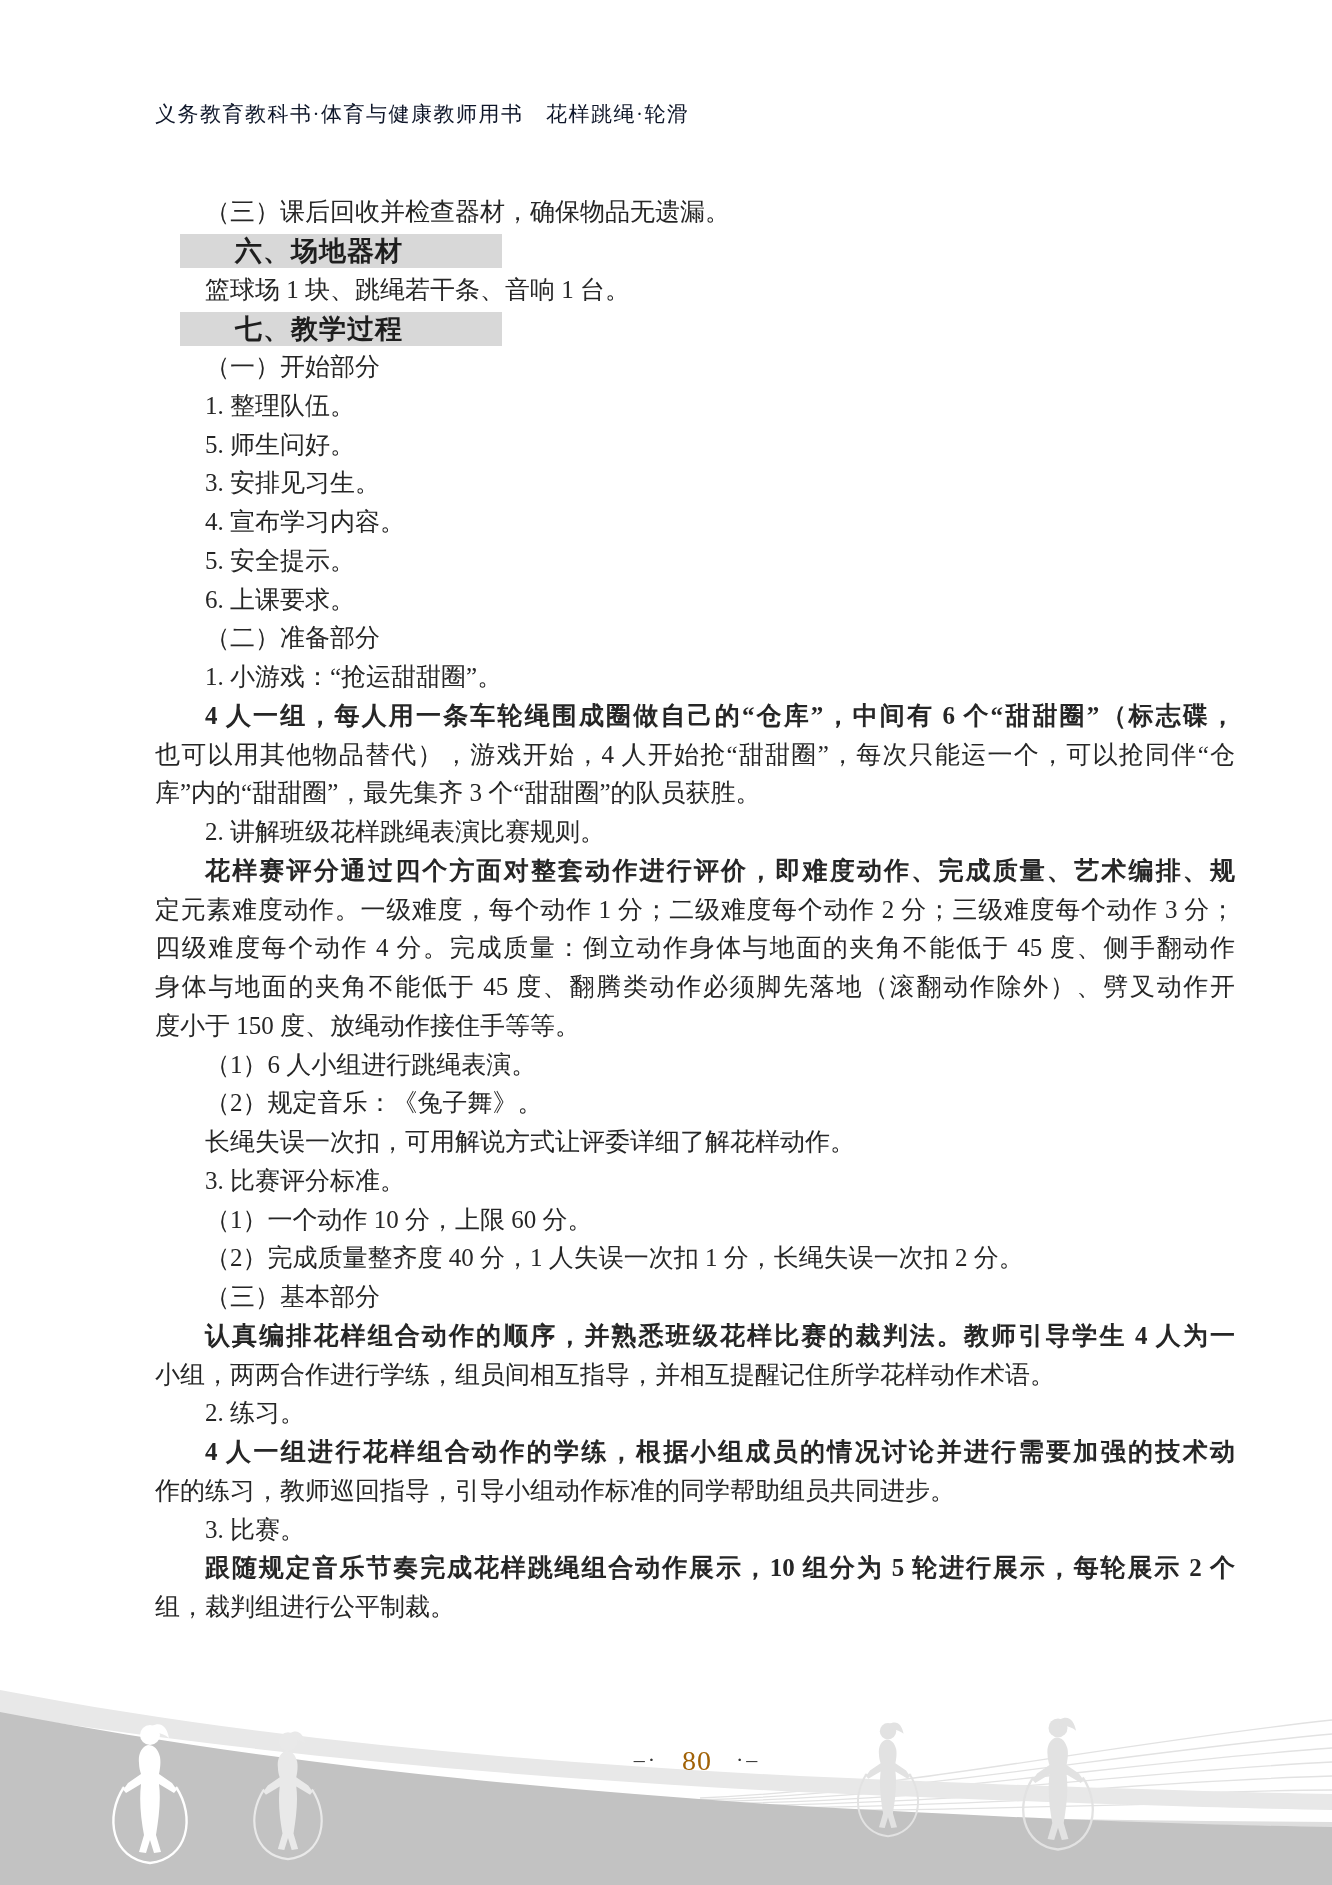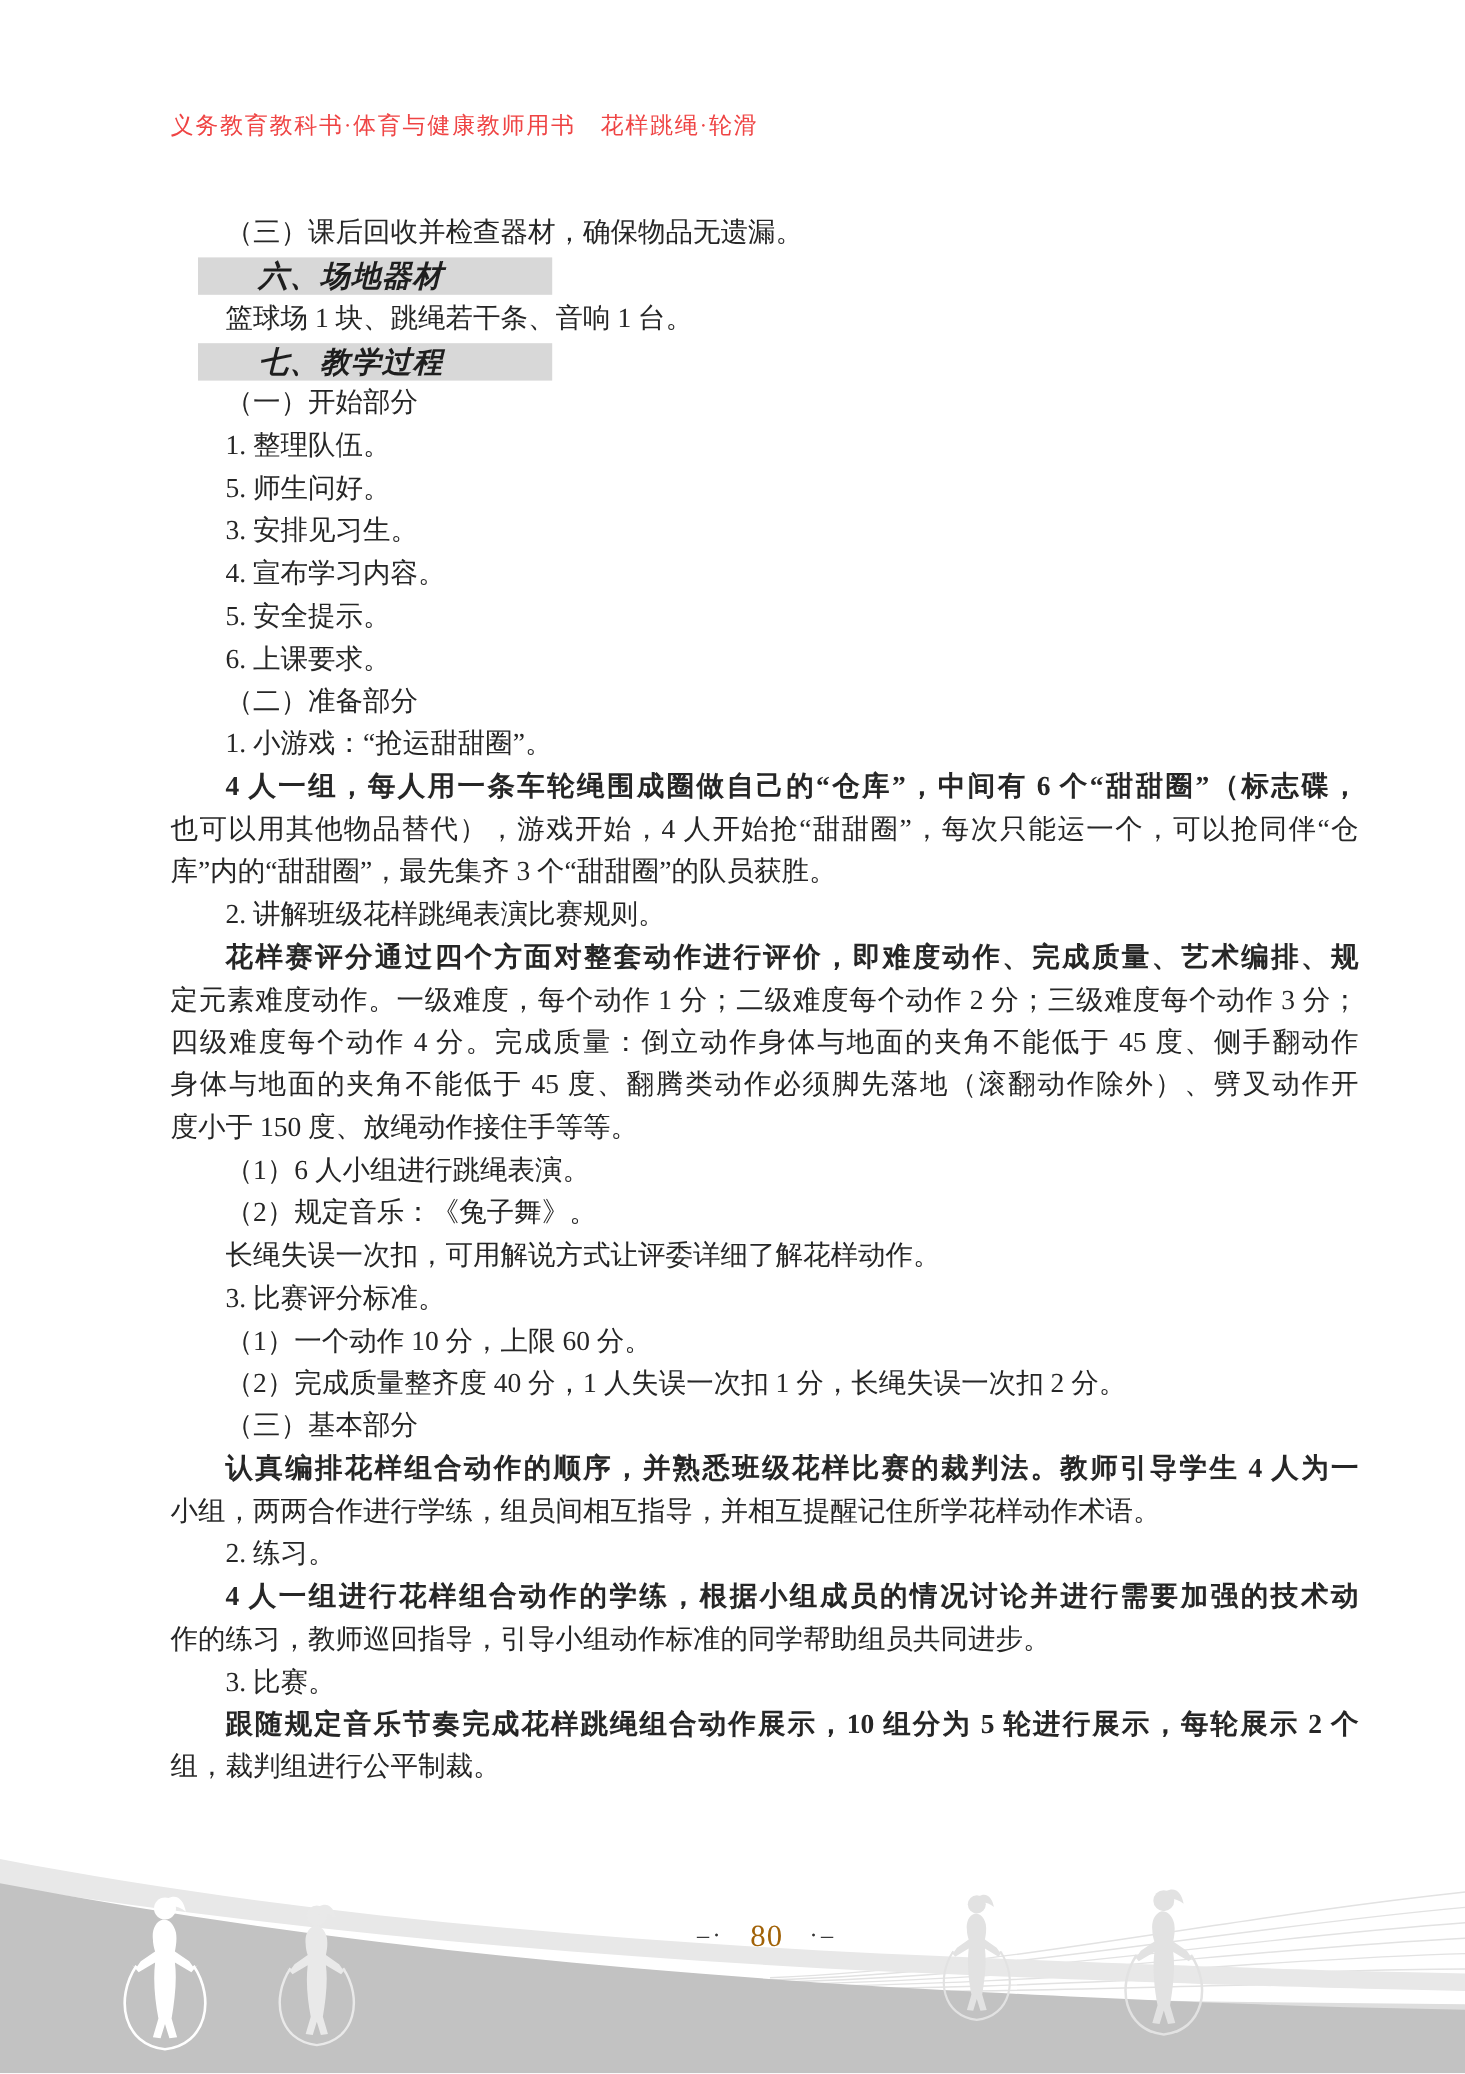--- a/index.html
+++ b/index.html
@@ -5,7 +5,7 @@
   html,body{margin:0;padding:0;background:#ffffff;}
   .page{position:relative;width:1332px;height:1885px;background:#ffffff;overflow:hidden;
         font-family:"Liberation Serif","DejaVu Serif",serif;}
-  .running-header{position:absolute;left:155px;top:100px;font-size:21px;color:#ef4444;
+  .running-header{position:absolute;left:155px;top:100px;font-size:21px;color:#0f172a;
         letter-spacing:1.5px;white-space:nowrap;}
   .content{position:absolute;left:127px;top:193px;width:1080px;margin-left:28px;}
   .line{height:38.75px;line-height:38.75px;font-size:25px;color:#262626;white-space:nowrap;

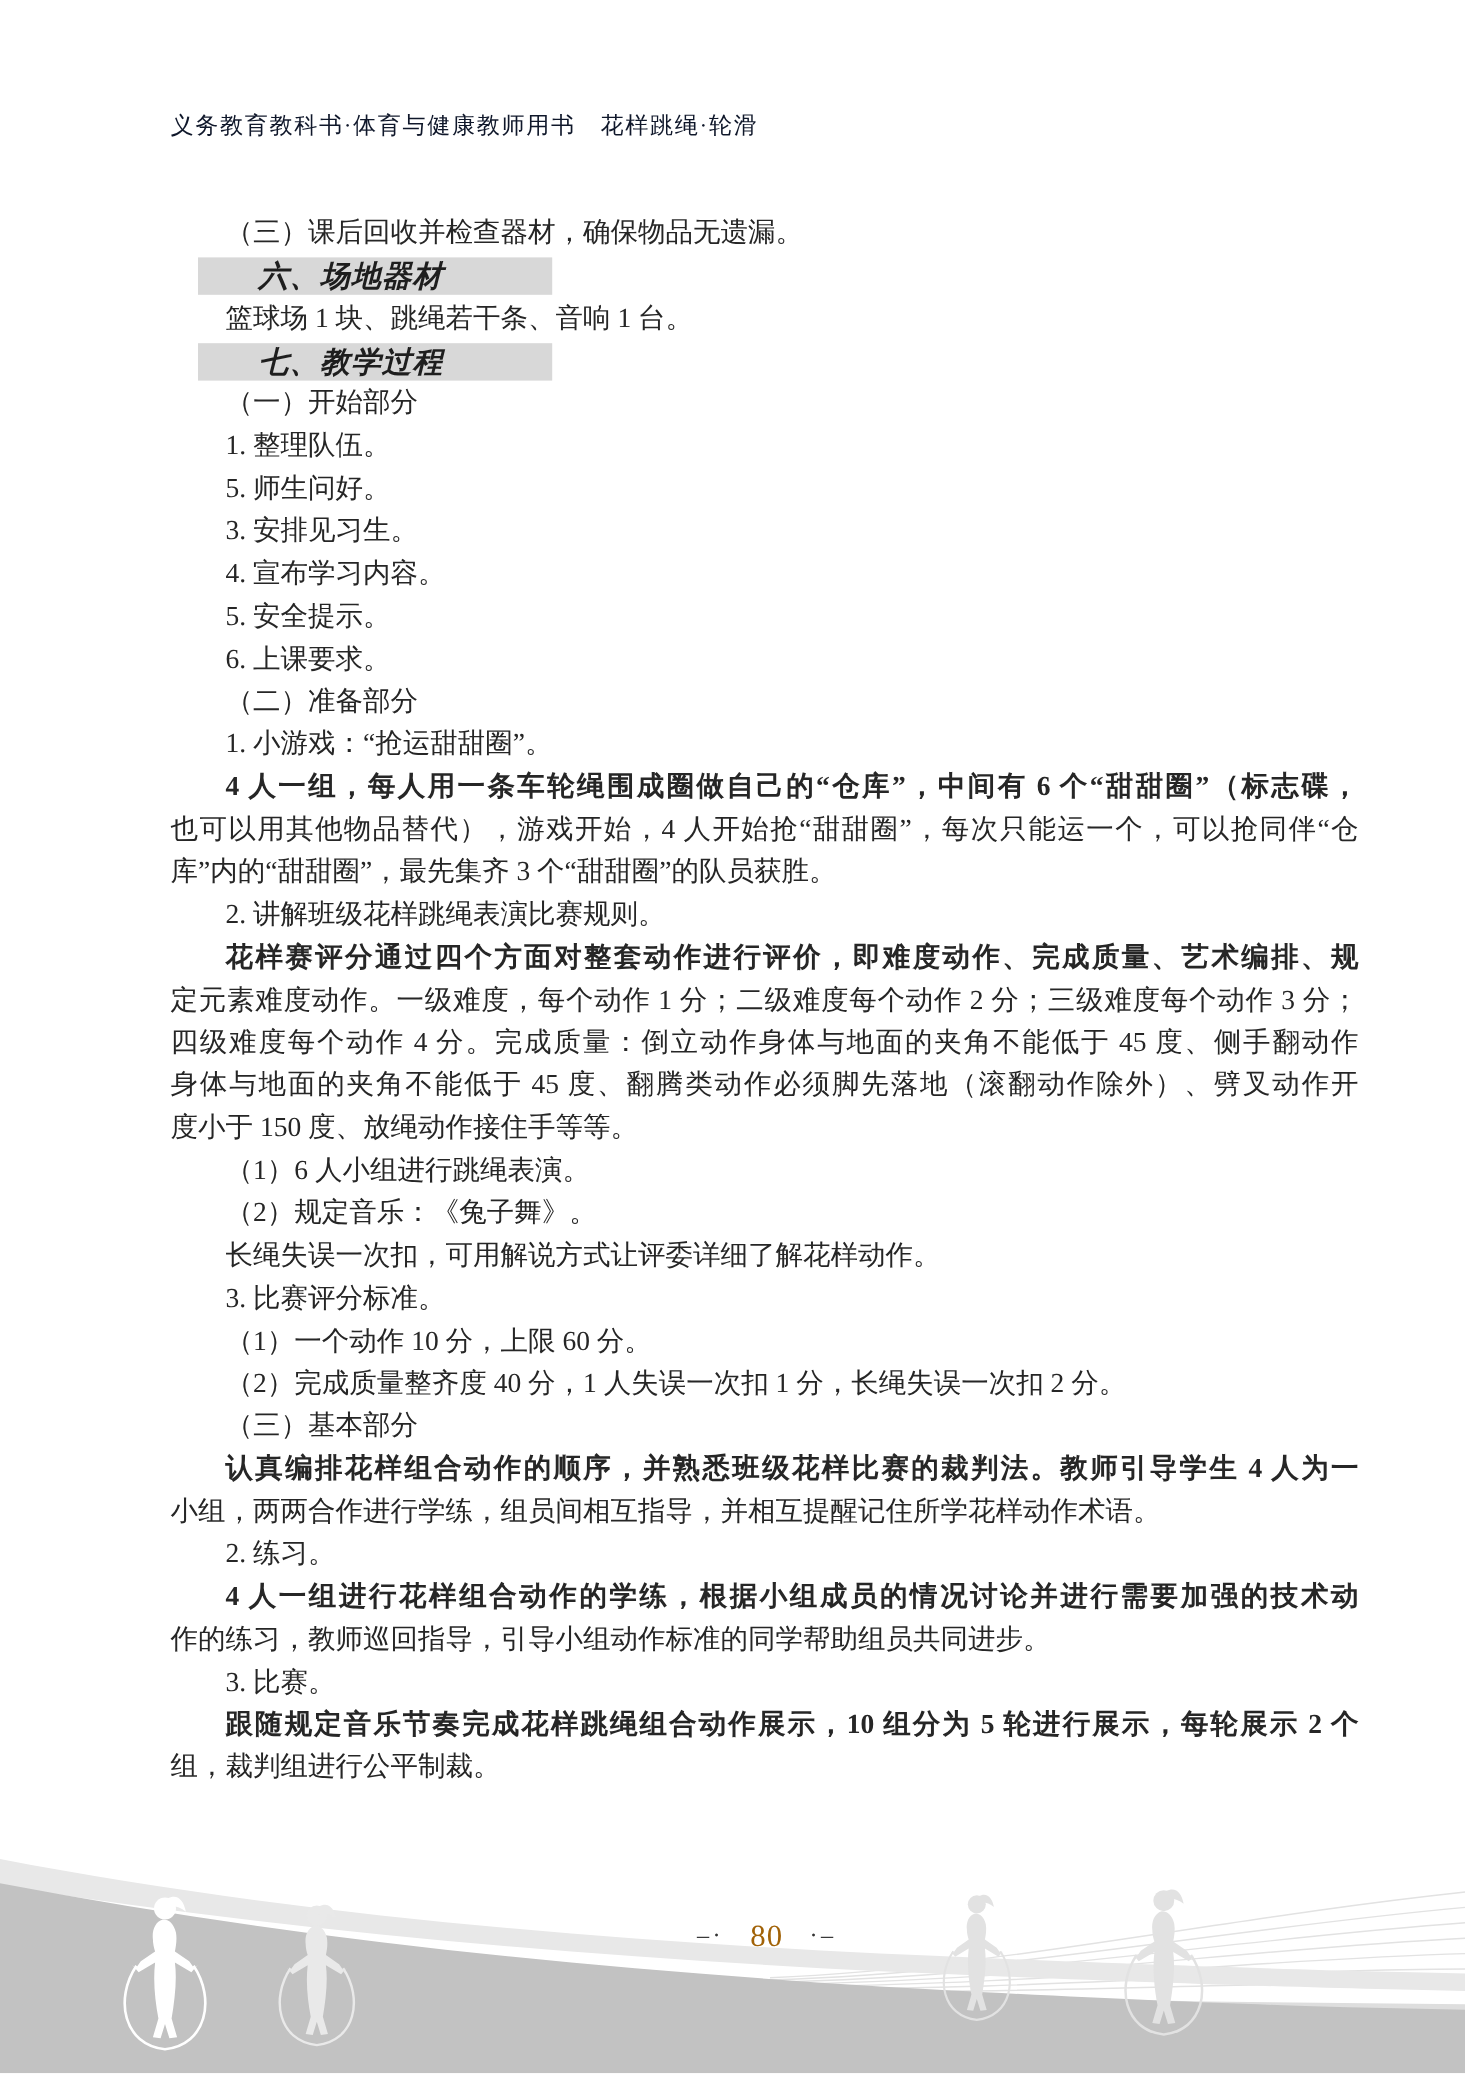--- a/index.html
+++ b/index.html
@@ -14,7 +14,7 @@
   .ij{text-indent:2em;text-align:justify;text-align-last:justify;white-space:normal;font-weight:bold;}
   .j{text-align:justify;text-align-last:justify;white-space:normal;}
   .l{}
-  .h{display:flex;align-items:center;font-style:italic;}
+  .h{display:flex;align-items:center;}
   .hbar{display:block;background:#d8d8d8;height:34px;line-height:34px;width:322px;
         margin-left:25px;padding-left:55px;box-sizing:border-box;
         font-family:"Liberation Sans","DejaVu Sans",sans-serif;font-weight:bold;

